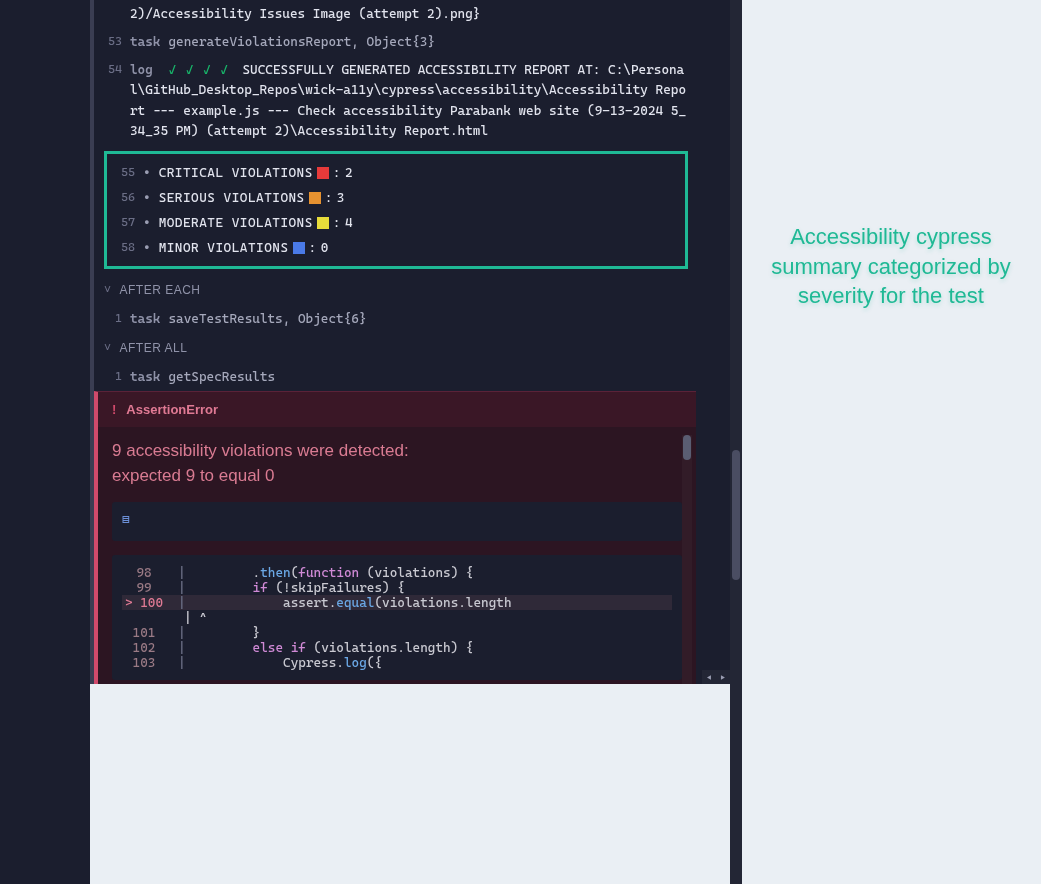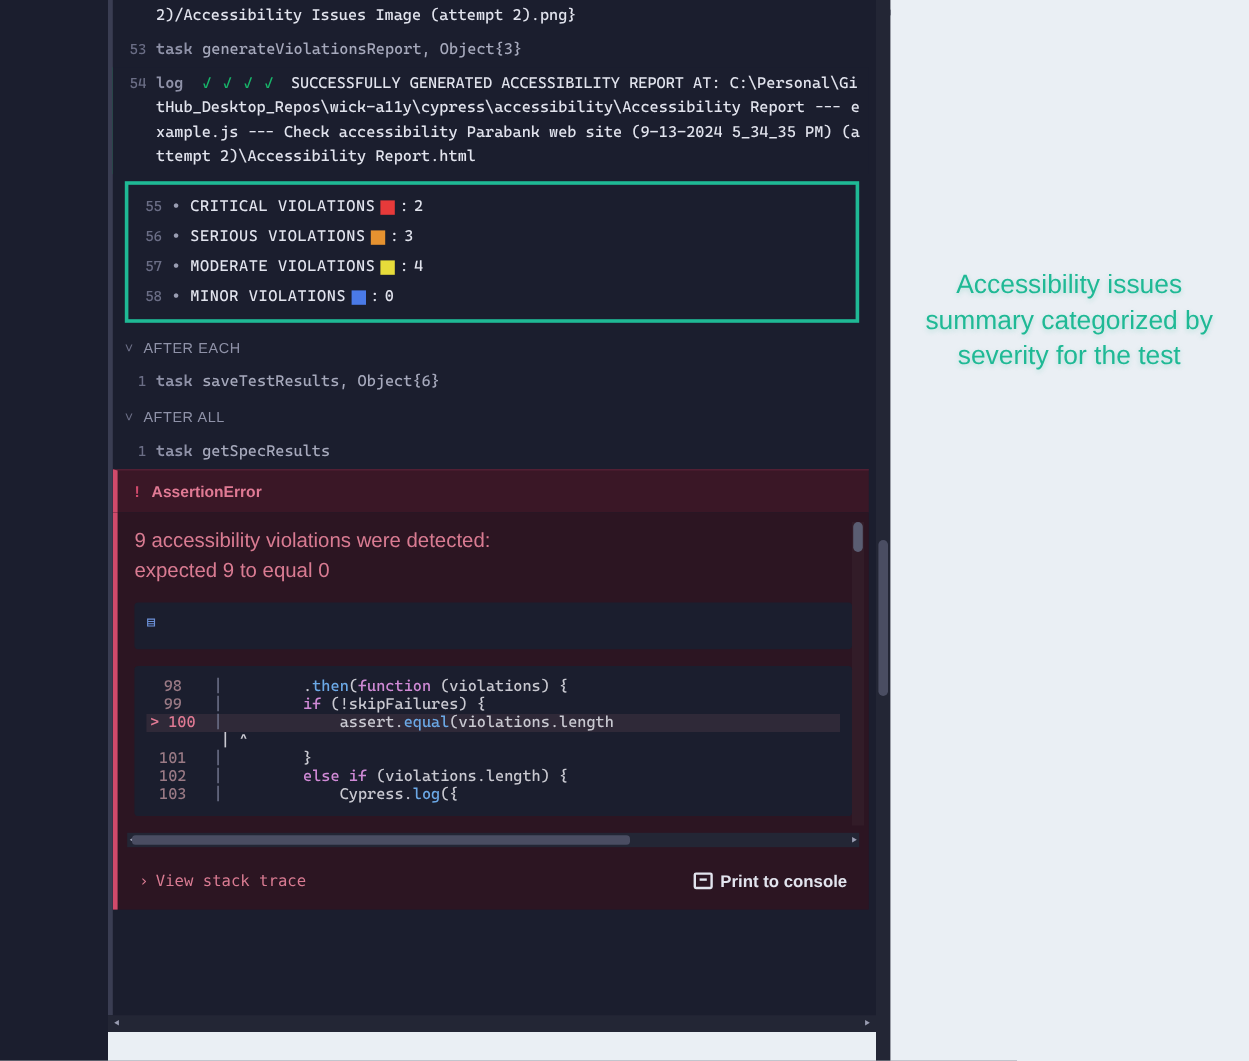--- a/index.html
+++ b/index.html
@@ -24,8 +24,8 @@
     position: relative;
     flex-shrink: 0;
     display: flex;
-    flex-direction: column;
-    height: 860px;
+    flex-direction: row;
+    height: 684px;
   }
   .logs {
     flex: 1;

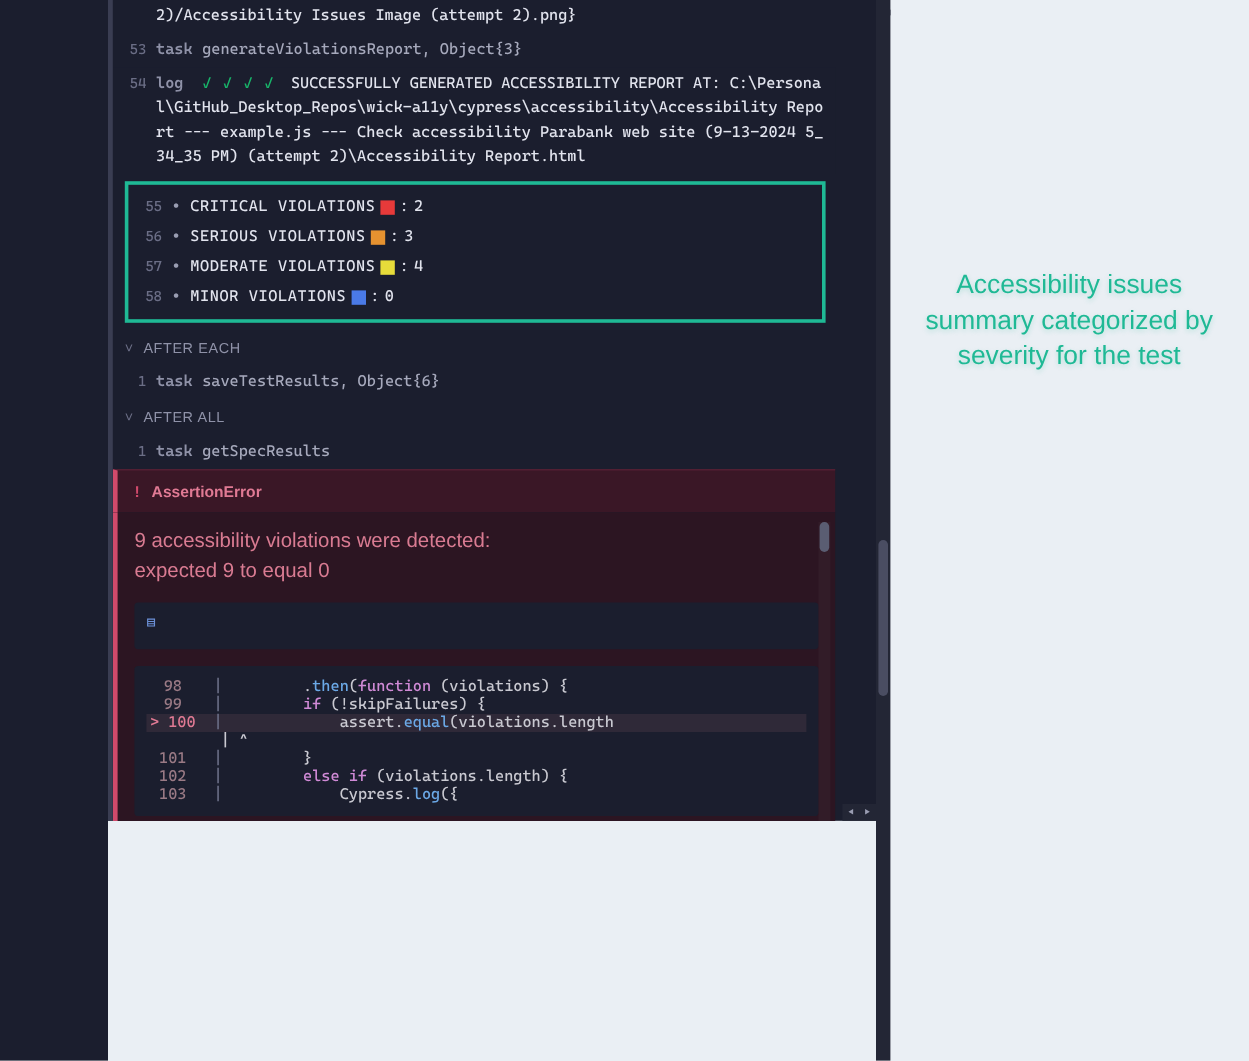--- a/index.html
+++ b/index.html
@@ -383,6 +383,6 @@
   </div>
 </div>
 
-<div class="annotation">Accessibility issues summary categorized by severity for the test</div>
+<div class="annotation">Accessibility cypress summary categorized by severity for the test</div>
 
 </body></html>

